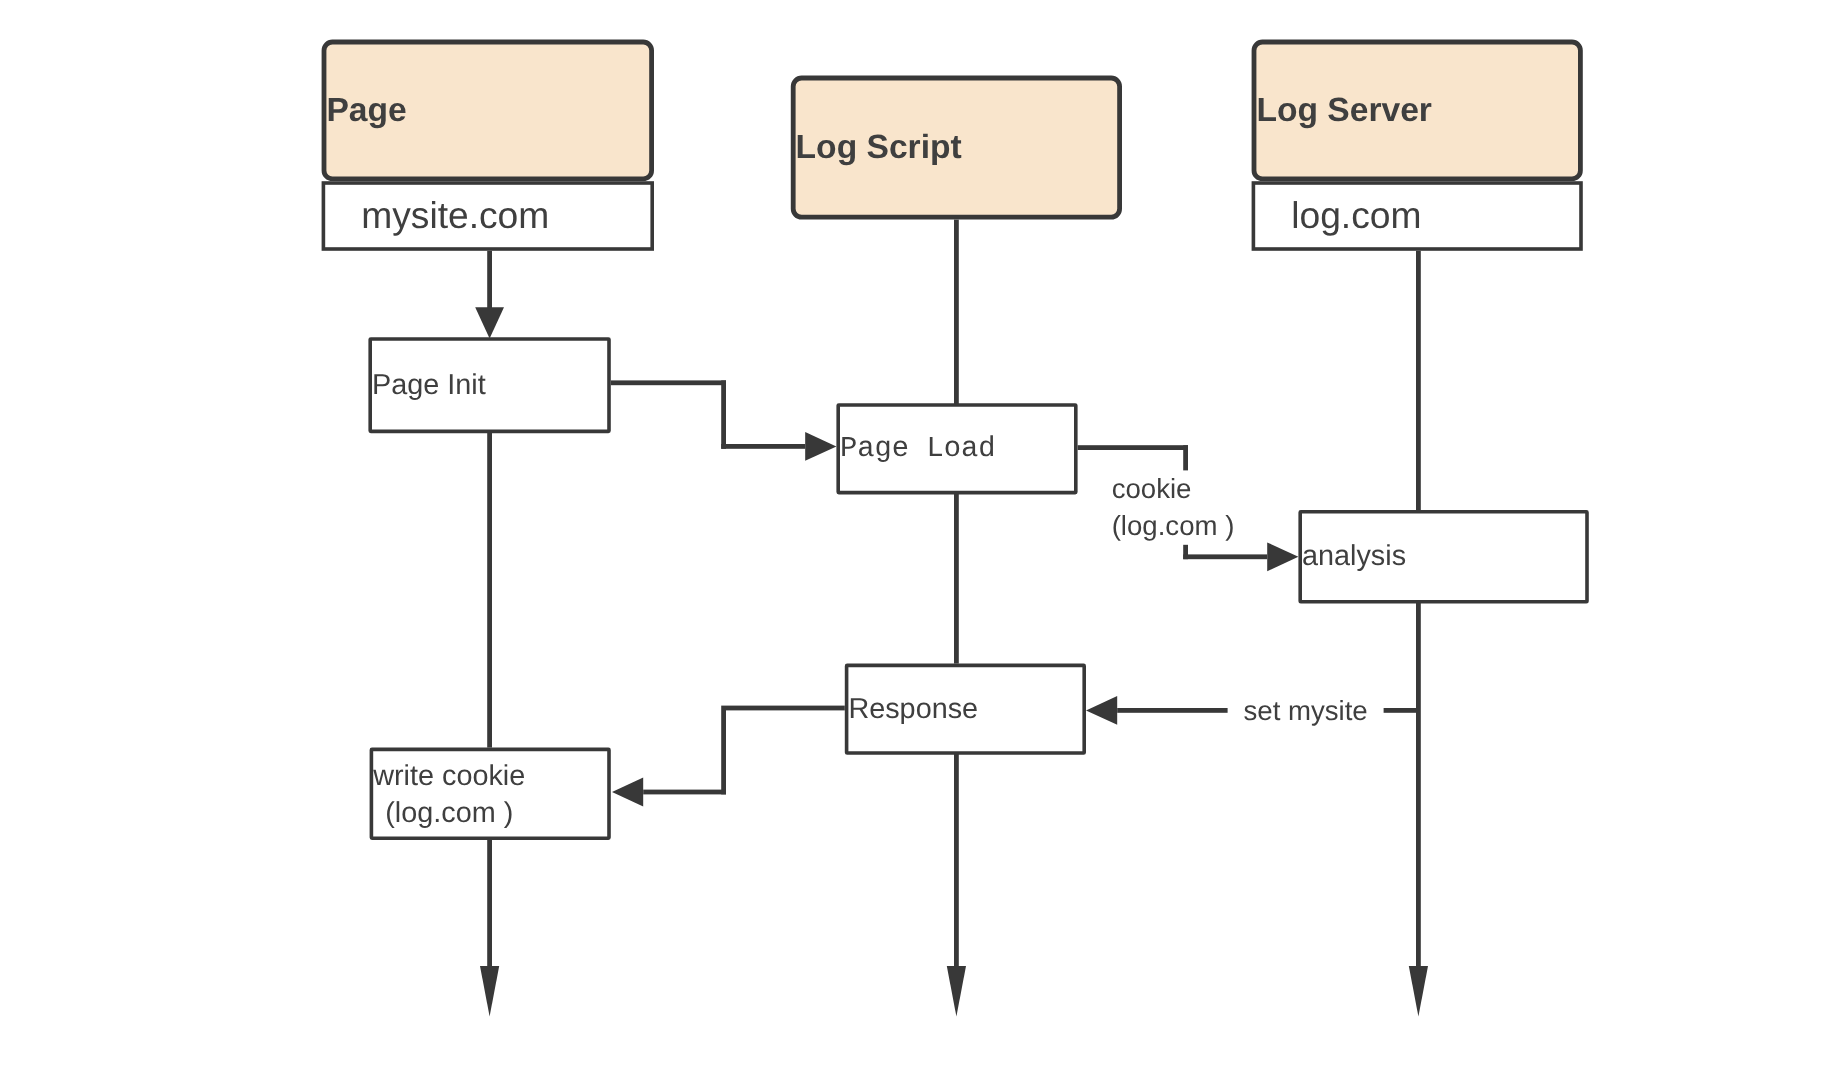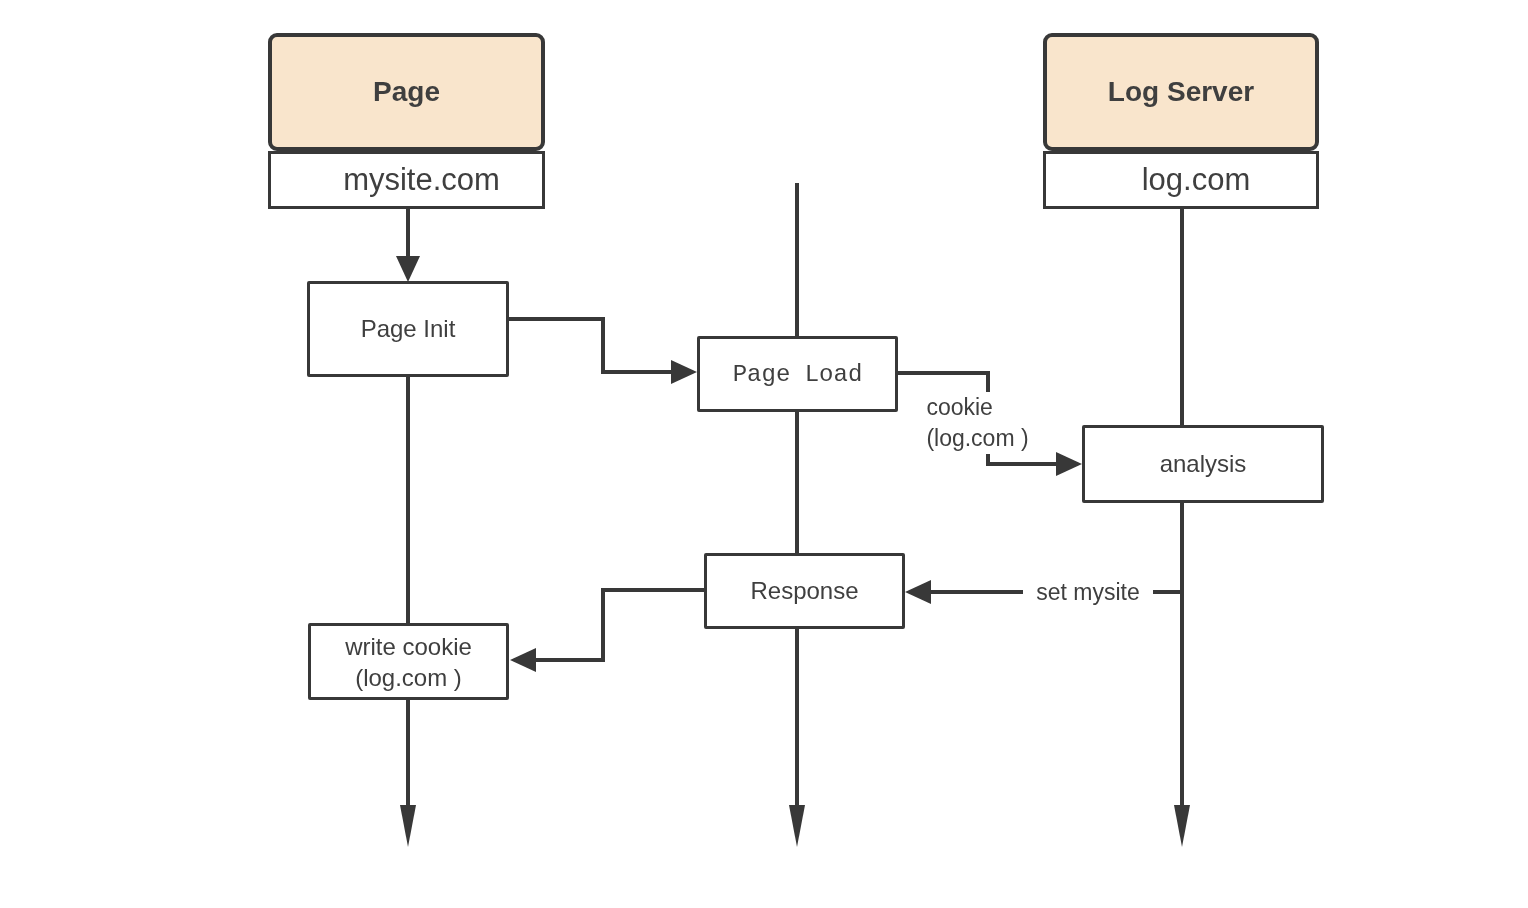--- a/index.html
+++ b/index.html
@@ -13,7 +13,7 @@
   #stage{position:relative;width:1528px;height:908px;background:var(--background);overflow:hidden;}
 
   .box{position:absolute;box-sizing:border-box;background:#fff;border:3px solid var(--line);
-       display:flex;align-items:center;justify-content:center;text-align:center;}
+       display:flex;align-items:center;justify-content:flex-start;text-align:center;}
   .hdr{background:var(--header-fill);border-radius:9px;font-weight:bold;font-size:28px;border-width:4px;}
   .sub{font-size:31px;padding-left:30px;}
   .node{font-size:24px;border-radius:2px;}

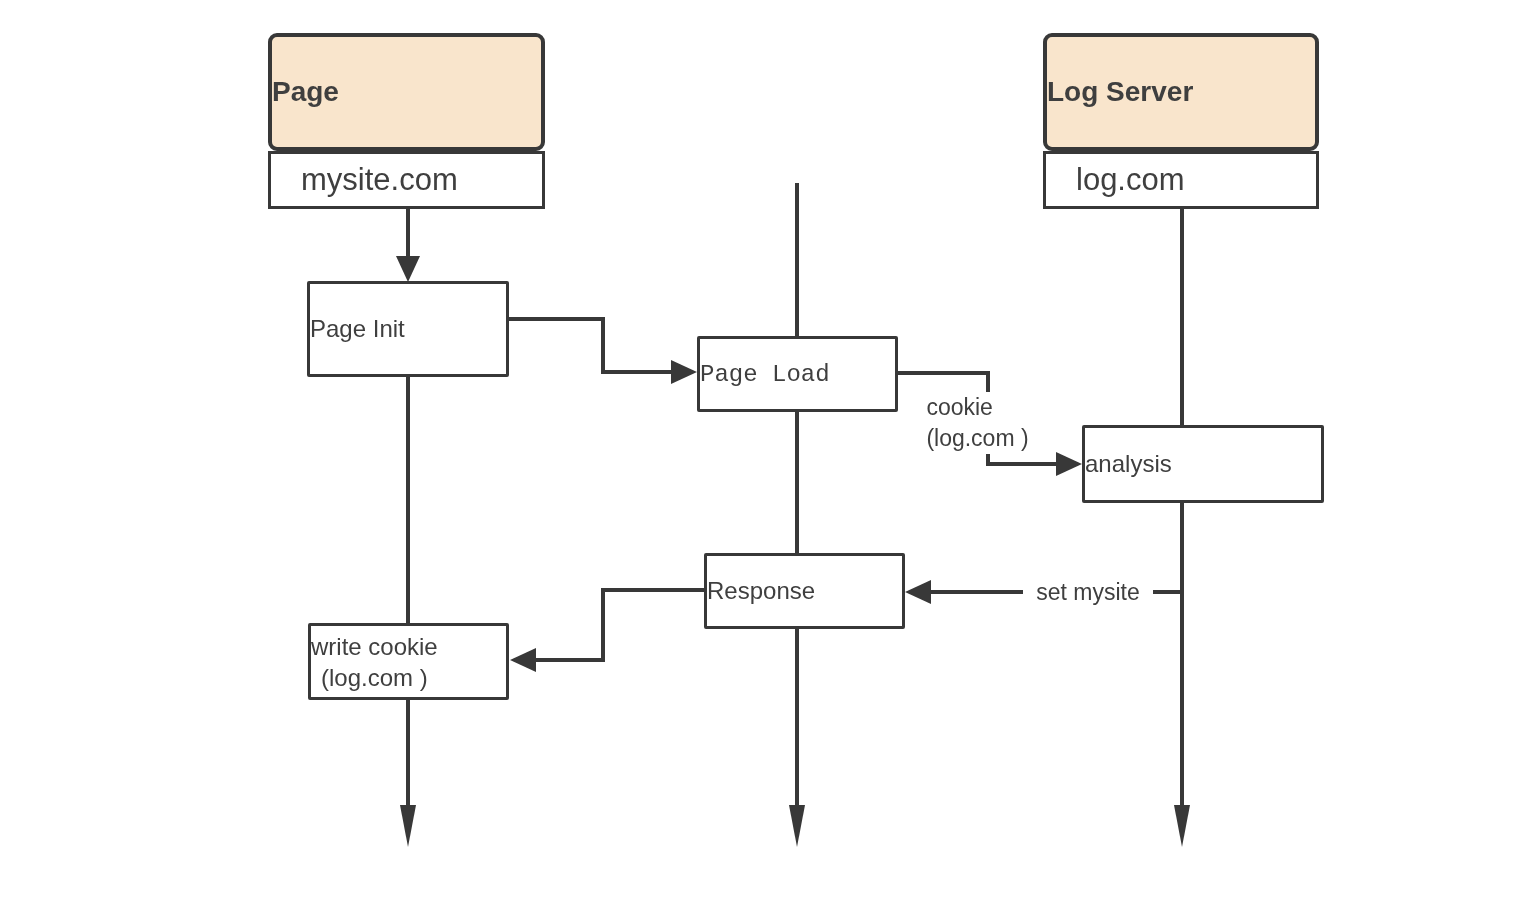--- a/index.html
+++ b/index.html
@@ -44,6 +44,9 @@
     <span>mysite.com</span>
   </div>
 
+  <div class="box hdr" style="left:659px;top:63px;width:276px;height:120px;">
+    <span>Log Script</span>
+  </div>
 
   <div class="box hdr" style="left:1043px;top:33px;width:276px;height:118px;">
     <span>Log Server</span>

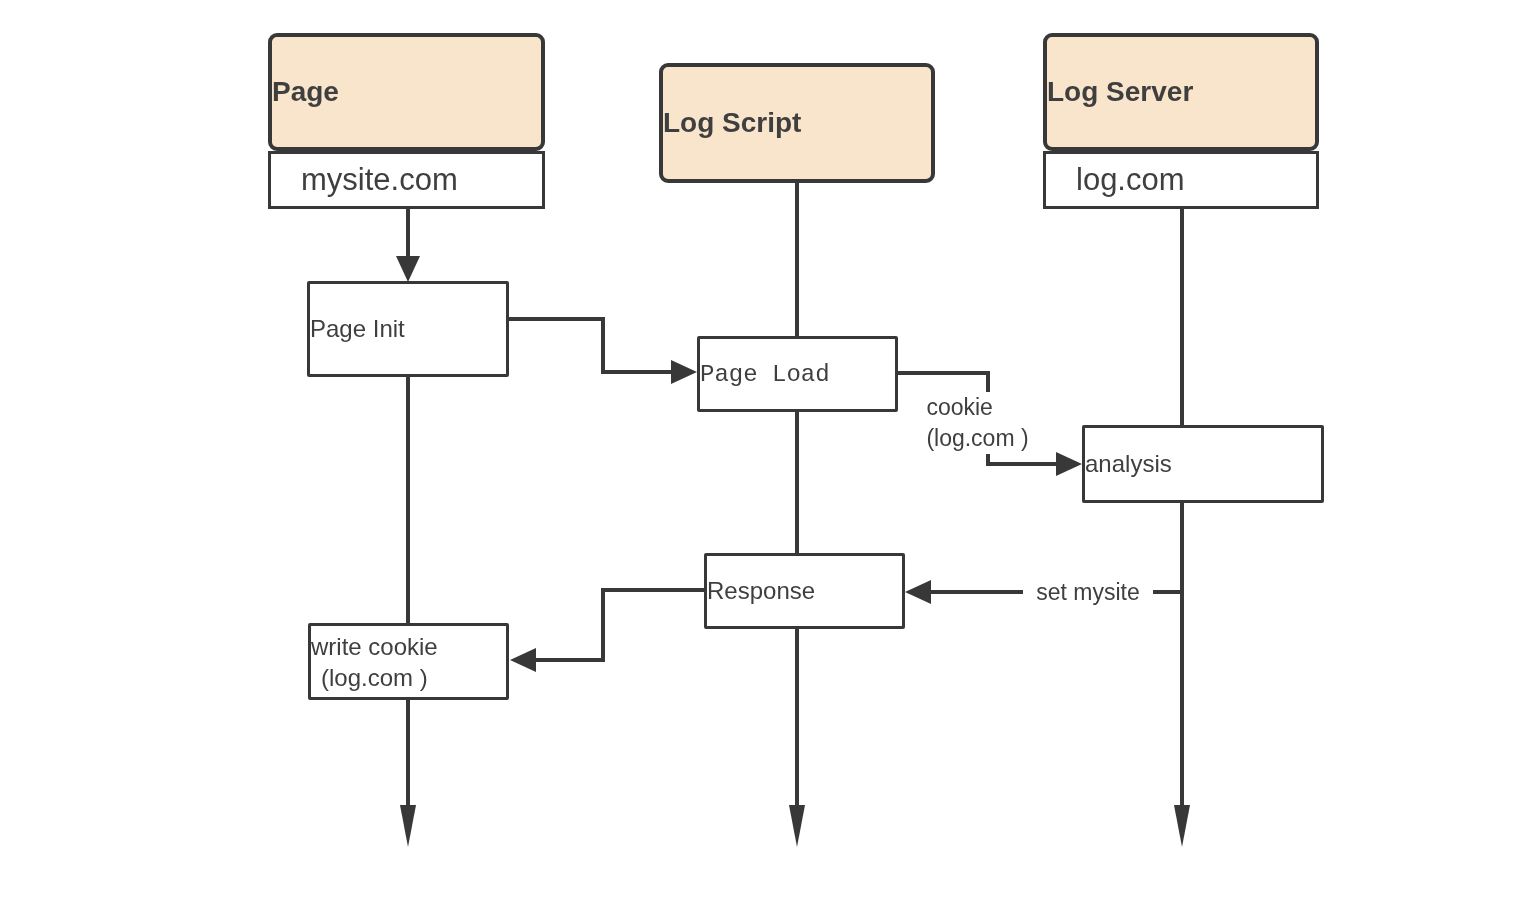--- a/index.html
+++ b/index.html
@@ -70,7 +70,7 @@
   <div class="vline" style="left:1180px;top:502px;height:303px;"></div>
   <div class="arr arr-down-long" style="left:1174px;top:805px;"></div>
 
-  <div class="box node" style="left:307px;top:281px;width:202px;height:96px;">
+  <div class="box node" style="left:307px;top:281px;width:202px;height:80px;">
     <span>Page Init</span>
   </div>
 

